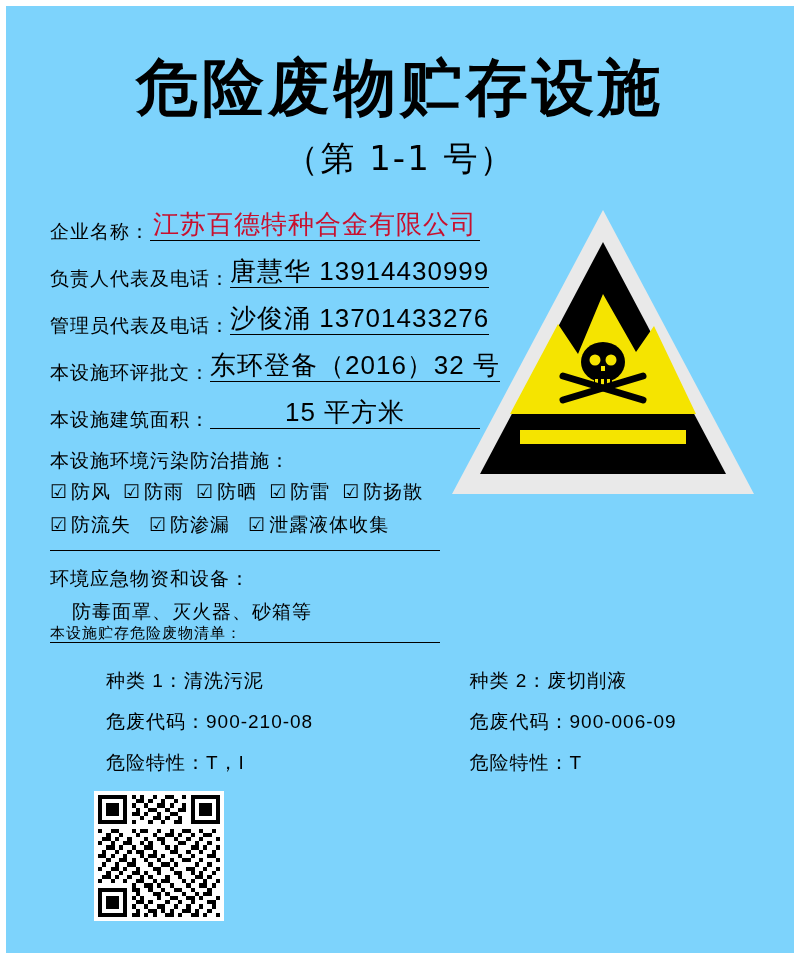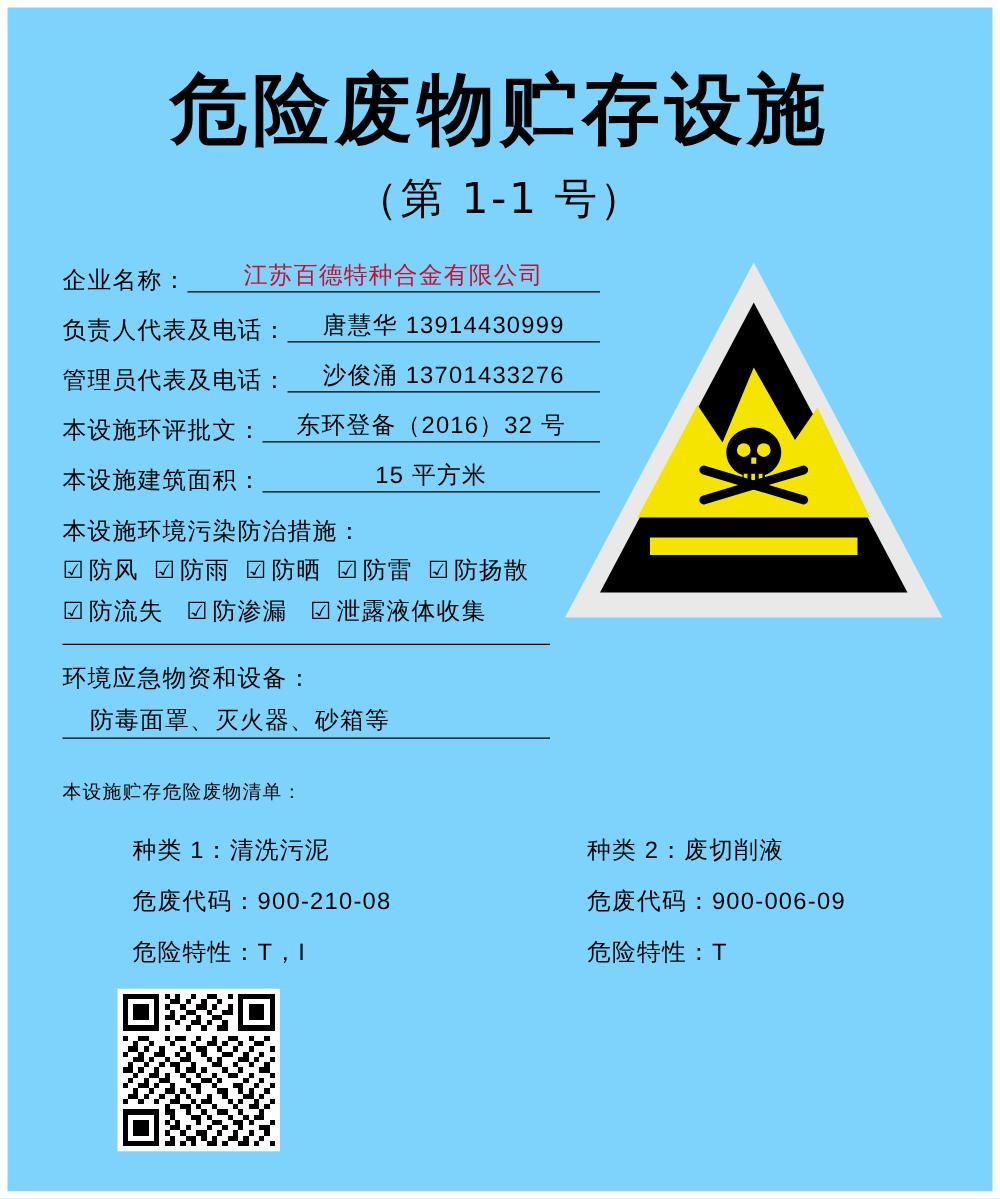--- a/index.html
+++ b/index.html
@@ -62,7 +62,7 @@
     border-bottom: 1.5px solid #000;
     text-align: center;
     padding-bottom: 3px;
-    font-size: 19px;
+    font-size: 26px;
     letter-spacing: 1px;
   }
   .val.red {

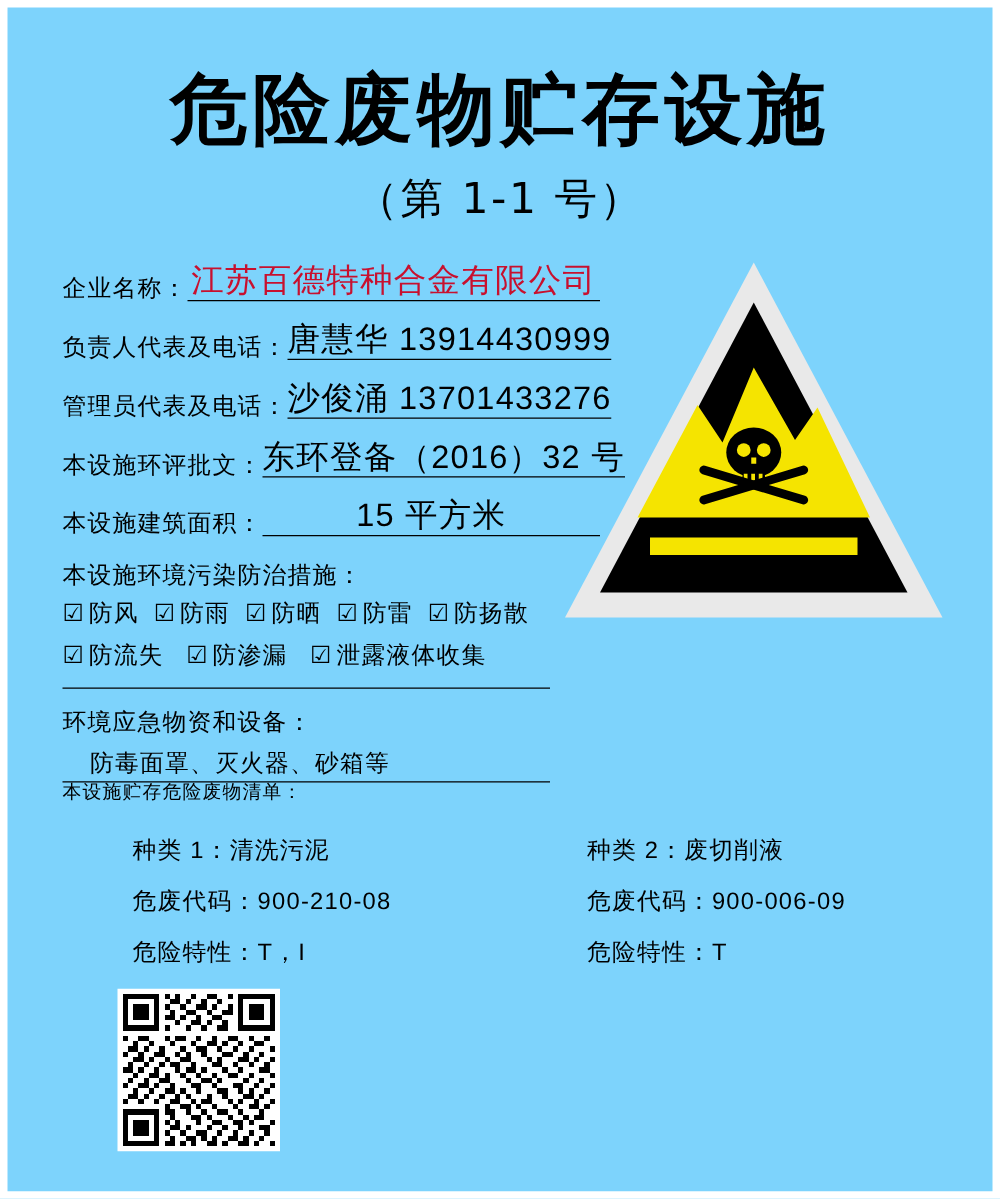--- a/index.html
+++ b/index.html
@@ -104,7 +104,7 @@
   .emerg-val {
     font-size: 19px;
     padding-left: 22px;
-    padding-bottom: 4px;
+    padding-bottom: 21px;
     border-bottom: 1.5px solid #000;
     width: 368px;
     letter-spacing: 1px;

